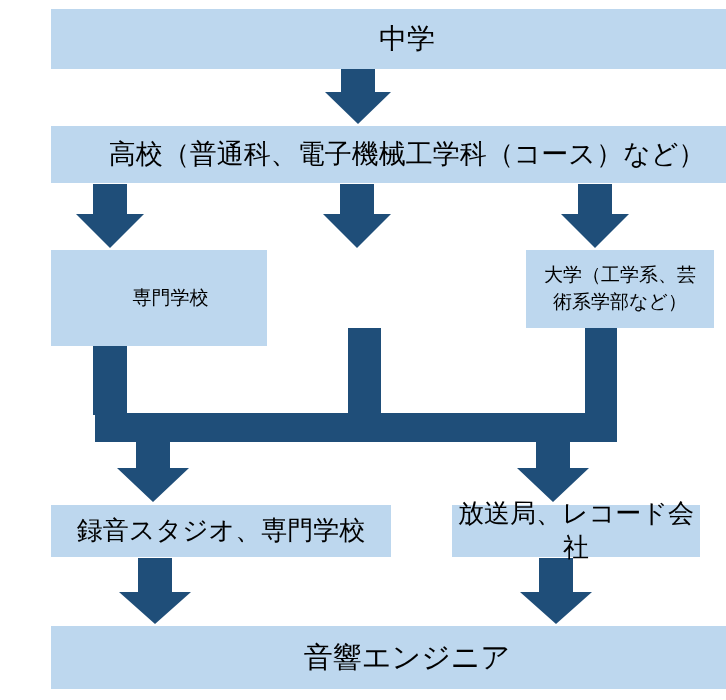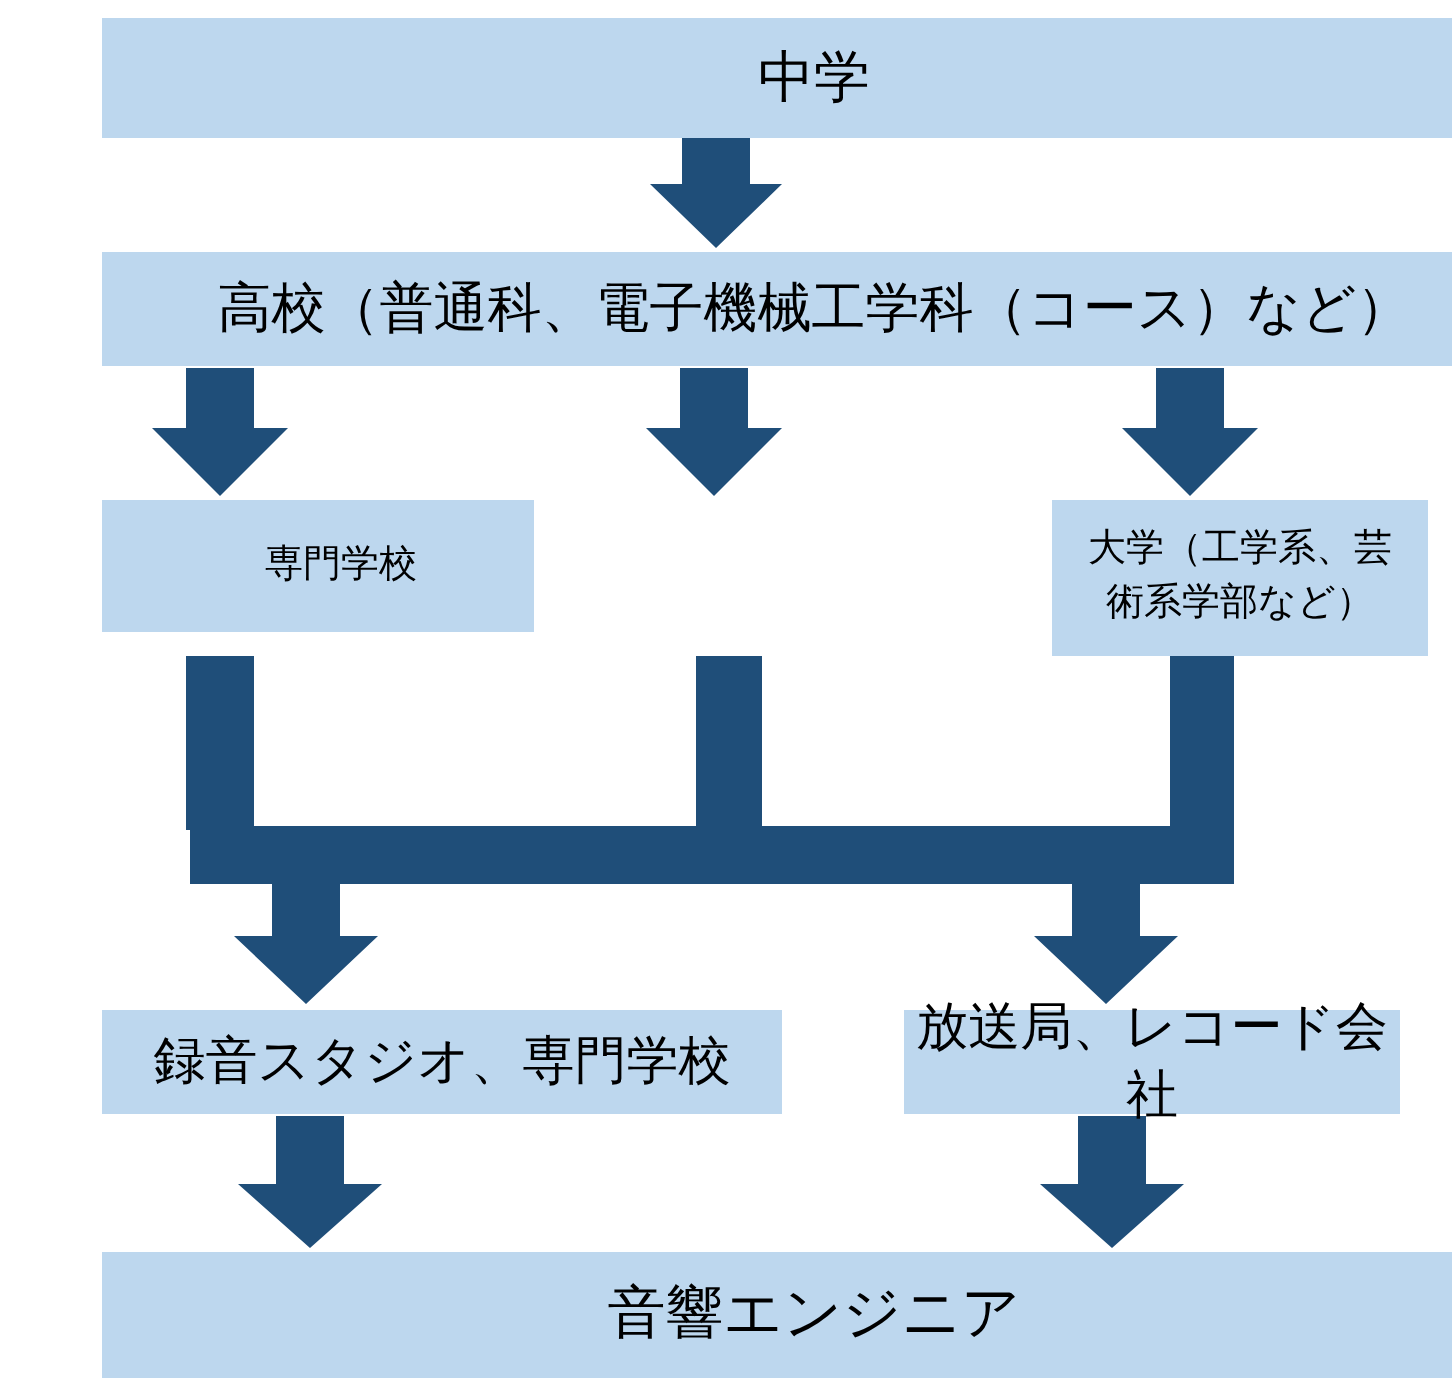--- a/index.html
+++ b/index.html
@@ -39,7 +39,7 @@
   }
   .n-chugaku  { left: 7px;   top: 9px;   width: 712px; height: 60px; font-size: 28px; }
   .n-koukou   { left: 7px;   top: 126px; width: 712px; height: 57px; font-size: 27px; }
-  .n-senmon   { left: 7px;   top: 250px; width: 216px; height: 66px; font-size: 19px; padding-left: 23px; }
+  .n-senmon   { left: 7px;   top: 250px; width: 216px; height: 96px; font-size: 19px; padding-left: 23px; }
   .n-tandai   { left: 246px; top: 250px; width: 221px; height: 78px; font-size: 19px; }
   .n-daigaku  { left: 482px; top: 250px; width: 188px; height: 78px; font-size: 19px; padding: 4px 14px; line-height: 1.4; }
   .n-studio   { left: 7px;   top: 505px; width: 340px; height: 52px; font-size: 26px; }

